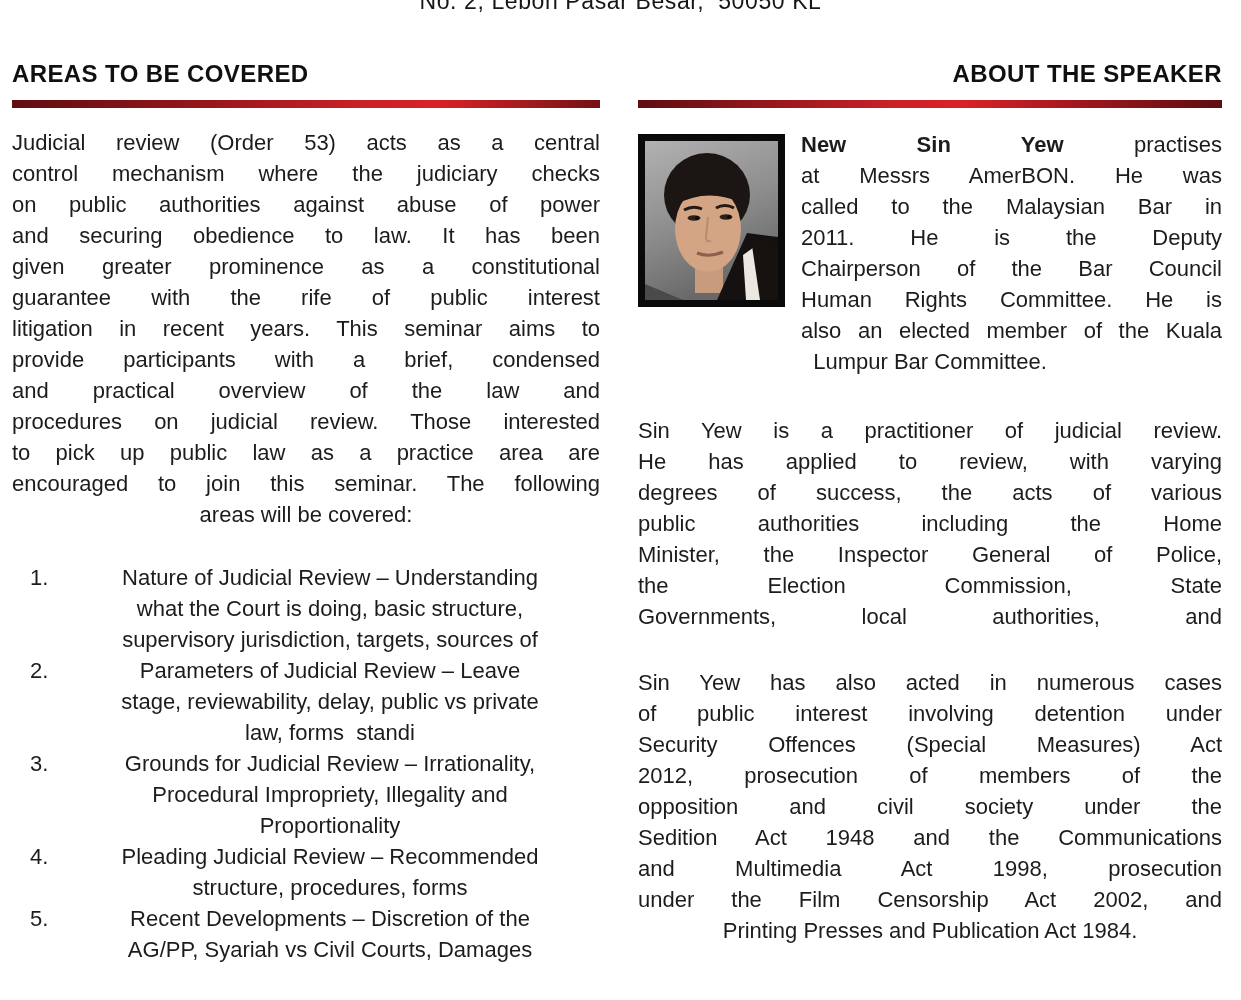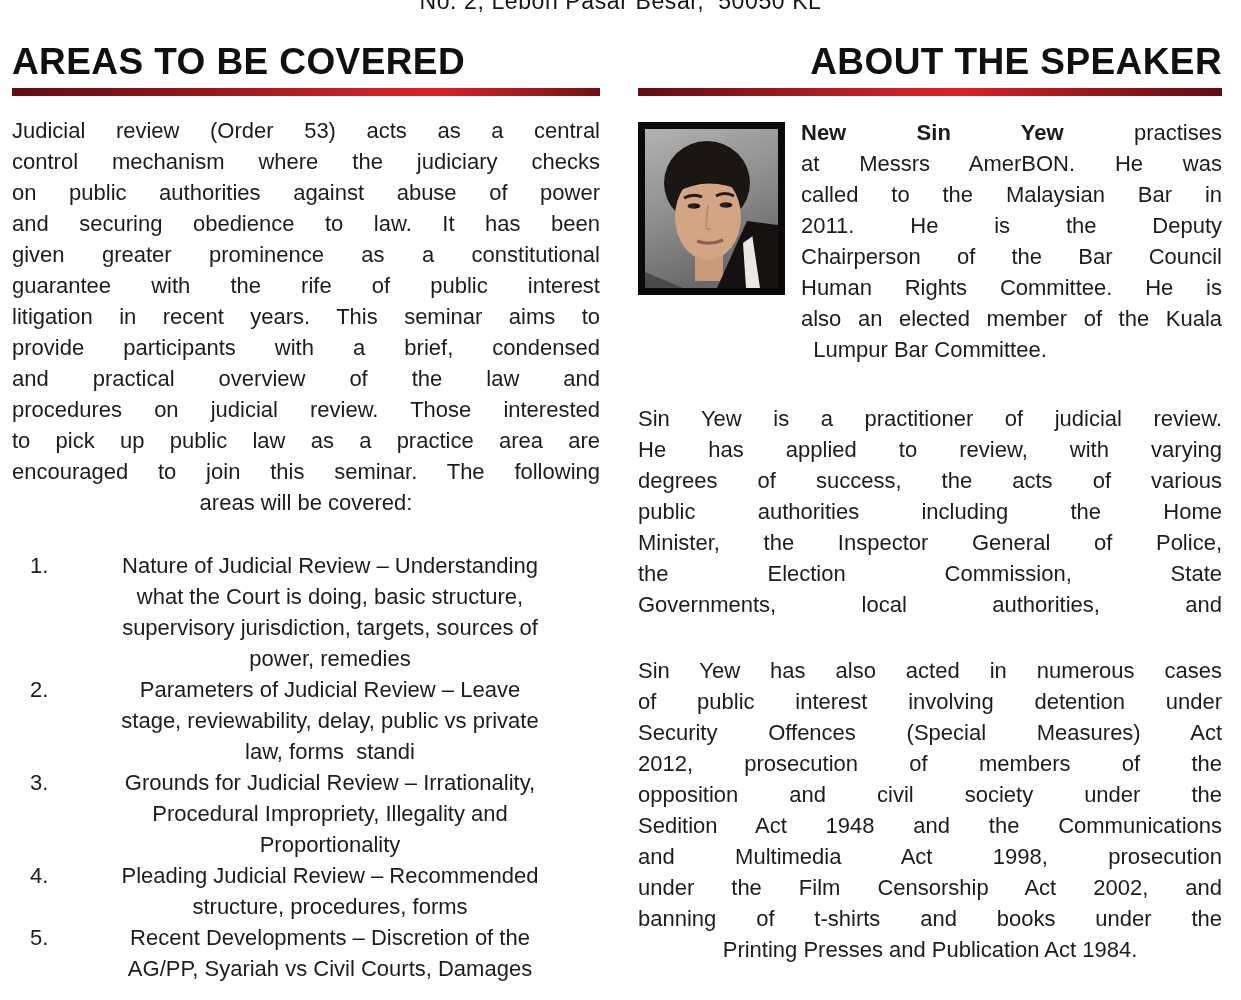--- a/index.html
+++ b/index.html
@@ -17,8 +17,8 @@
   .col-left{left:12px;width:588px;}
   .col-right{left:638px;width:584px;}
   .heading{
-    font-size:37px;font-weight:700;color:#101010;
-    line-height:44px;height:48px;letter-spacing:.4px;
+    font-size:24px;font-weight:700;color:#101010;
+    line-height:44px;height:48px;letter-spacing:.4px;margin-top:12px;
   }
   .heading-right{text-align:right;}
   .rule{height:8px;width:100%;}

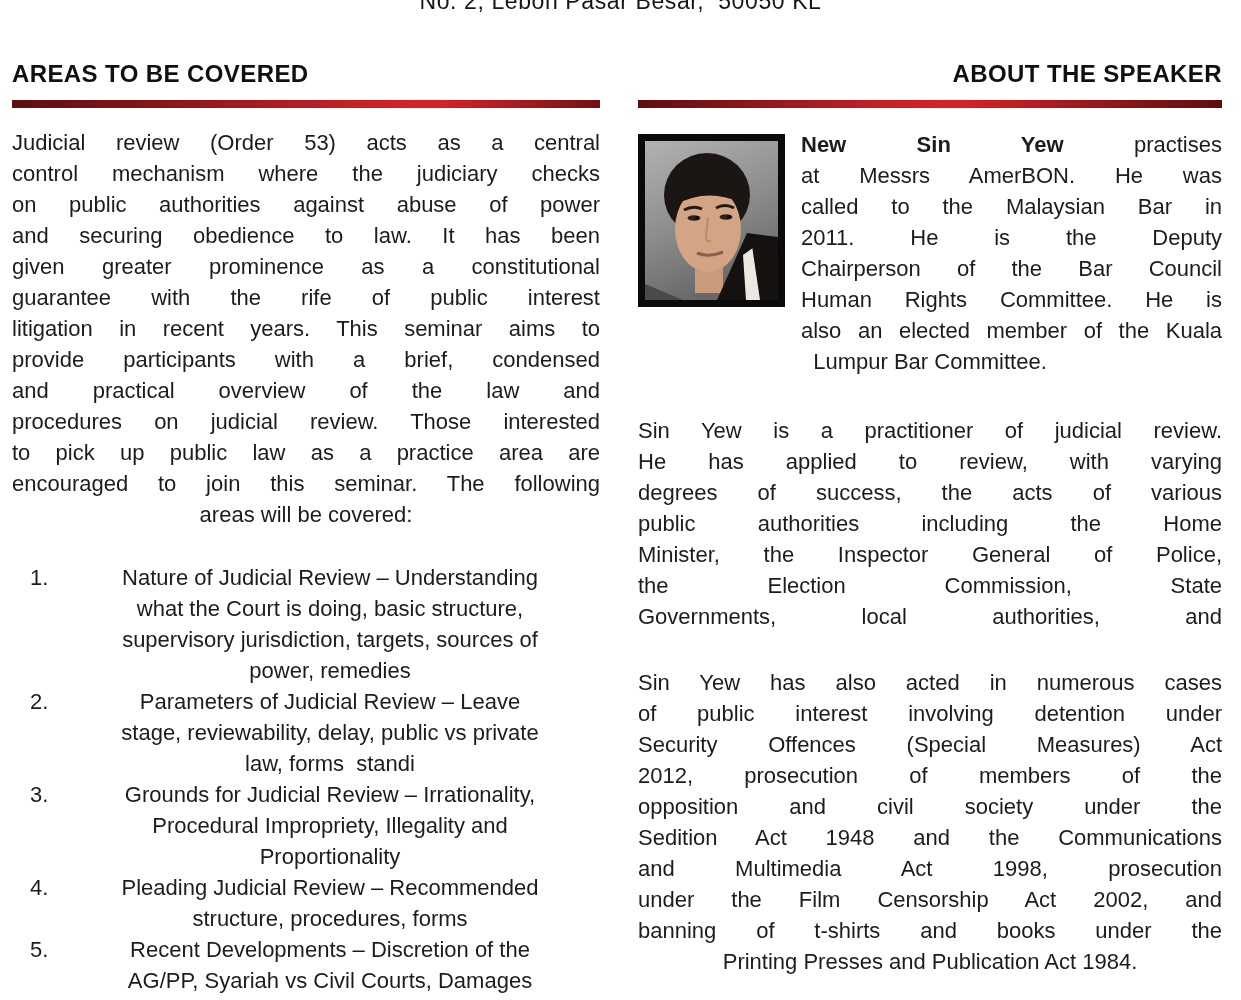--- a/index.html
+++ b/index.html
@@ -72,7 +72,6 @@
           <div class="tline plain">Nature of Judicial Review – Understanding</div>
           <div class="tline plain">what the Court is doing, basic structure,</div>
           <div class="tline plain">supervisory jurisdiction, targets, sources of</div>
-          <div class="tline plain">power, remedies</div>
         </div>
         <div class="topic-item">
           <span class="topic-num">2.</span>

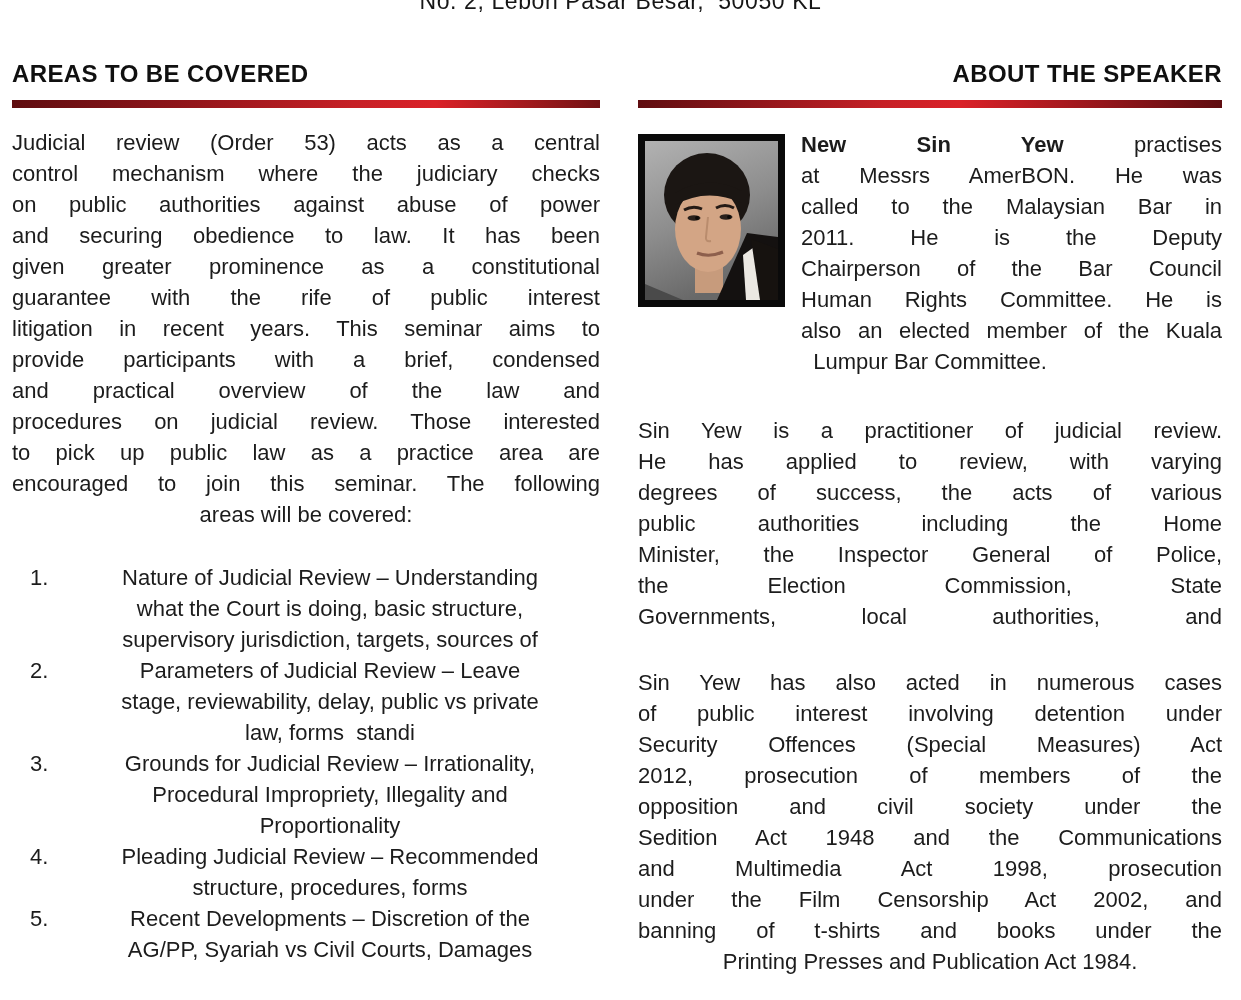--- a/index.html
+++ b/index.html
@@ -159,7 +159,6 @@
         <div class="tline just">Sedition Act 1948 and the Communications</div>
         <div class="tline just">and Multimedia Act 1998, prosecution</div>
         <div class="tline just">under the Film Censorship Act 2002, and</div>
-        <div class="tline just">banning of t-shirts and books under the</div>
         <div class="tline plain">Printing Presses and Publication Act 1984.</div>
       </div>
   </div>

